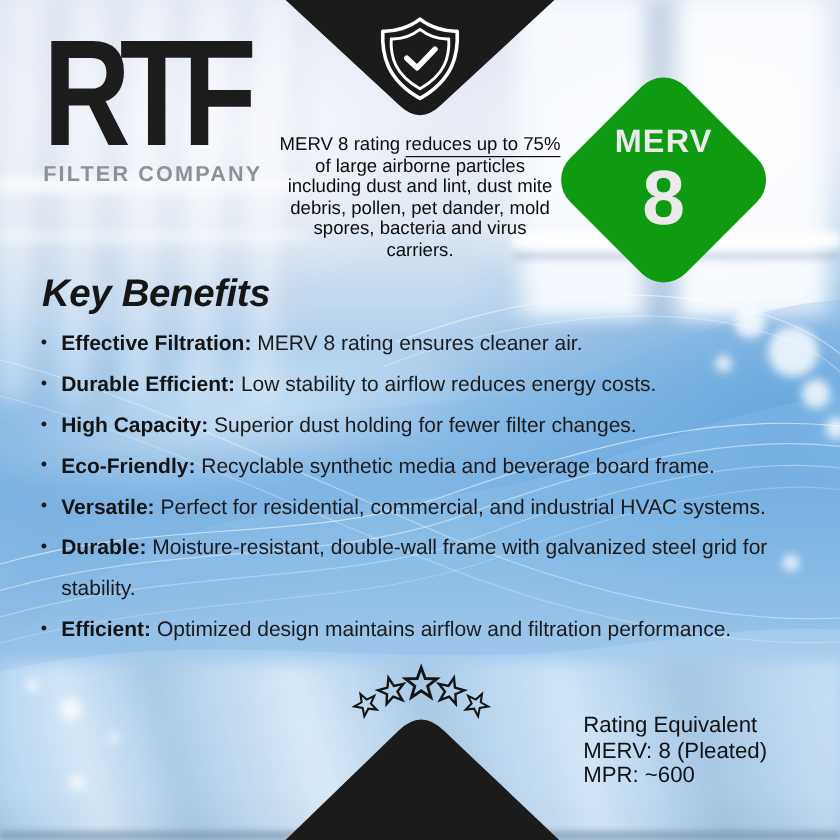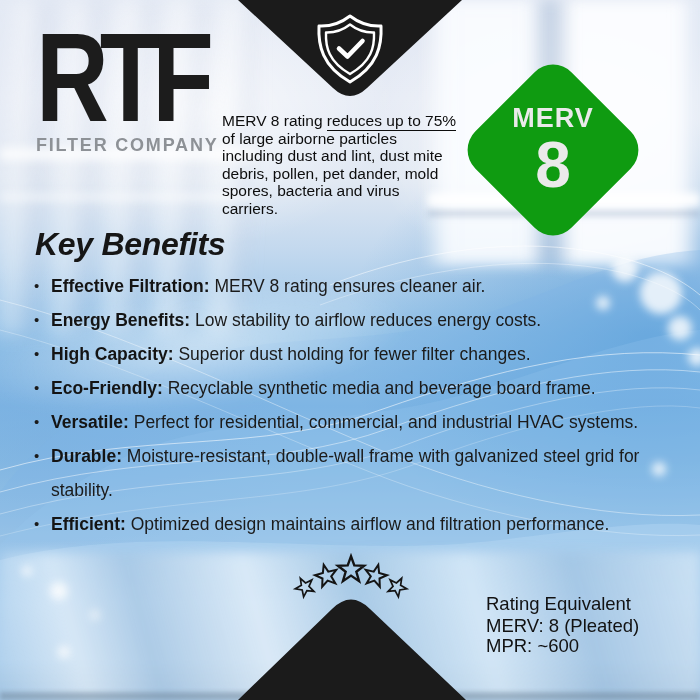--- a/index.html
+++ b/index.html
@@ -45,7 +45,7 @@
     color:#1c1c1c;transform:scaleX(.8);transform-origin:left top;white-space:nowrap;}
   .logo-sub{margin-top:-3px;font-size:18px;font-weight:700;letter-spacing:1.8px;color:#8d9196;white-space:nowrap;}
   
-  .intro{left:222px;top:112px;width:256px;font-size:15.5px;line-height:17.5px;color:#0d0d0d;}
+  .intro{left:222px;top:112px;width:256px;text-align:center;font-size:15.5px;line-height:17.5px;color:#0d0d0d;}
   .intro .ul{border-bottom:1.6px solid #0d0d0d;padding-bottom:.5px;}
   
   .diamond{left:485px;top:82px;width:136px;height:136px;border-radius:26px;

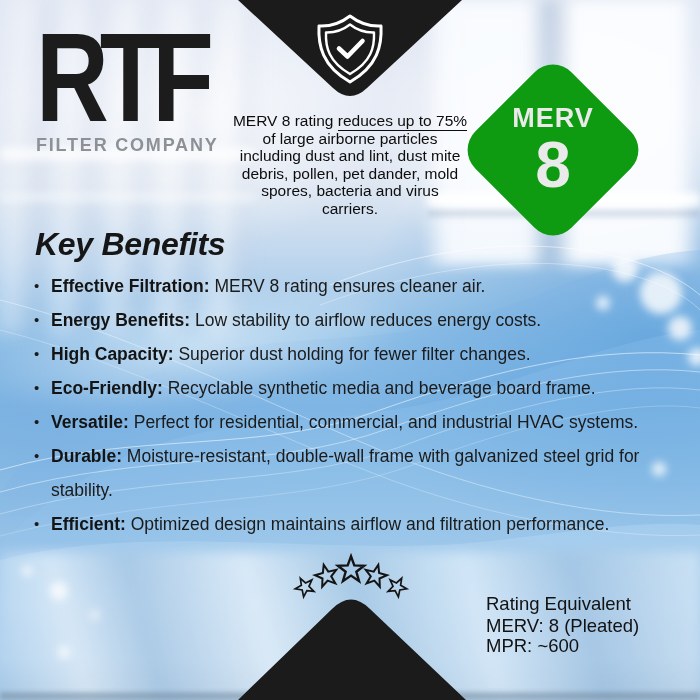--- a/index.html
+++ b/index.html
@@ -143,7 +143,7 @@
   <div class="abs kb-heading">Key Benefits</div>
   <ul class="abs benefits">
     <li><b>Effective Filtration:</b> <span>MERV 8 rating ensures cleaner air.</span></li>
-    <li><b>Energy Benefits:</b> <span>Low stability to airflow reduces energy costs.</span></li>
+    <li><b>Durable Efficient:</b> <span>Low stability to airflow reduces energy costs.</span></li>
     <li><b>High Capacity:</b> <span>Superior dust holding for fewer filter changes.</span></li>
     <li><b>Eco-Friendly:</b> <span>Recyclable synthetic media and beverage board frame.</span></li>
     <li><b>Versatile:</b> <span>Perfect for residential, commercial, and industrial HVAC systems.</span></li>

